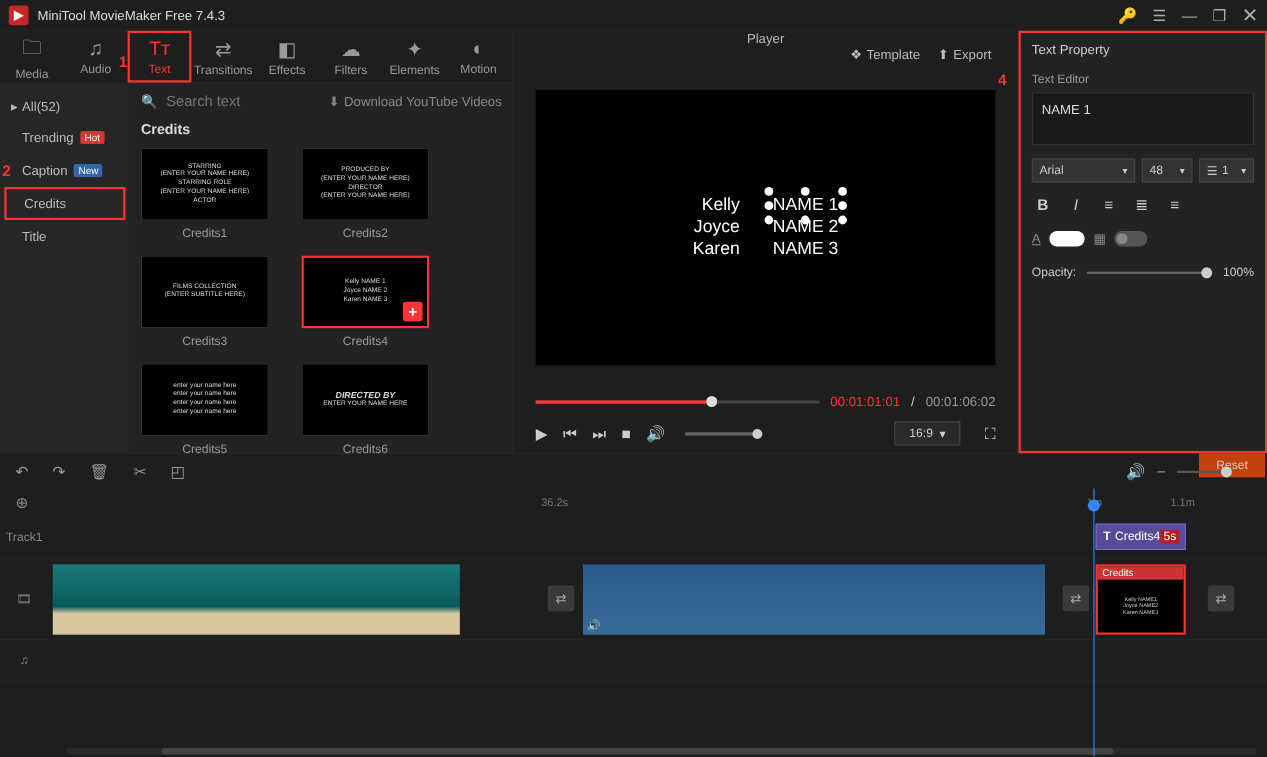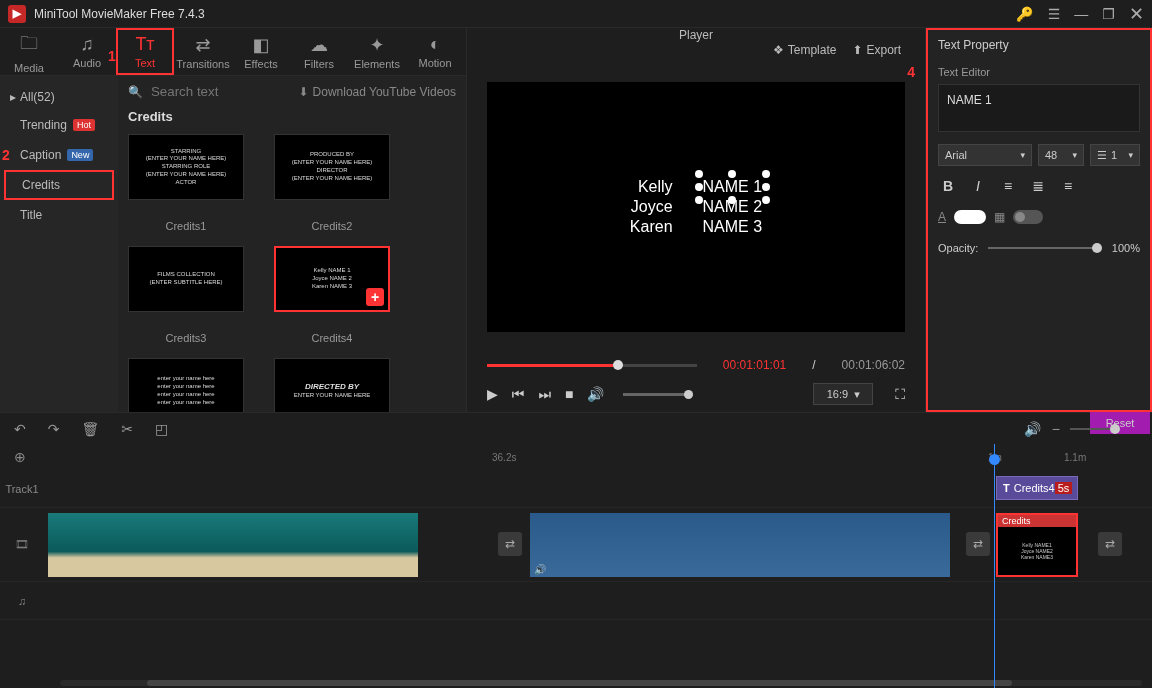--- a/index.html
+++ b/index.html
@@ -31,7 +31,7 @@
 .search-row .dl { margin-left: auto; display: flex; align-items: center; gap: 4px; cursor: pointer; }
 .section-title { font-size: 13px; font-weight: bold; color: #ddd; margin-bottom: 10px; }
 .thumbs { display: flex; flex-wrap: wrap; gap: 14px 30px; }
-.thumb-item { display: flex; flex-direction: column; align-items: center; gap: 20px; }
+.thumb-item { display: flex; flex-direction: column; align-items: center; gap: 6px; }
 .thumb-box { width: 116px; height: 66px; background: #000; border: 1px solid #333; display: flex; flex-direction: column; align-items: center; justify-content: center; position: relative; cursor: pointer; }
 .thumb-box.sel { border: 2px solid #f33; }
 .thumb-box .tx { font-size: 6px; color: #ddd; text-align: center; line-height: 1.3; }

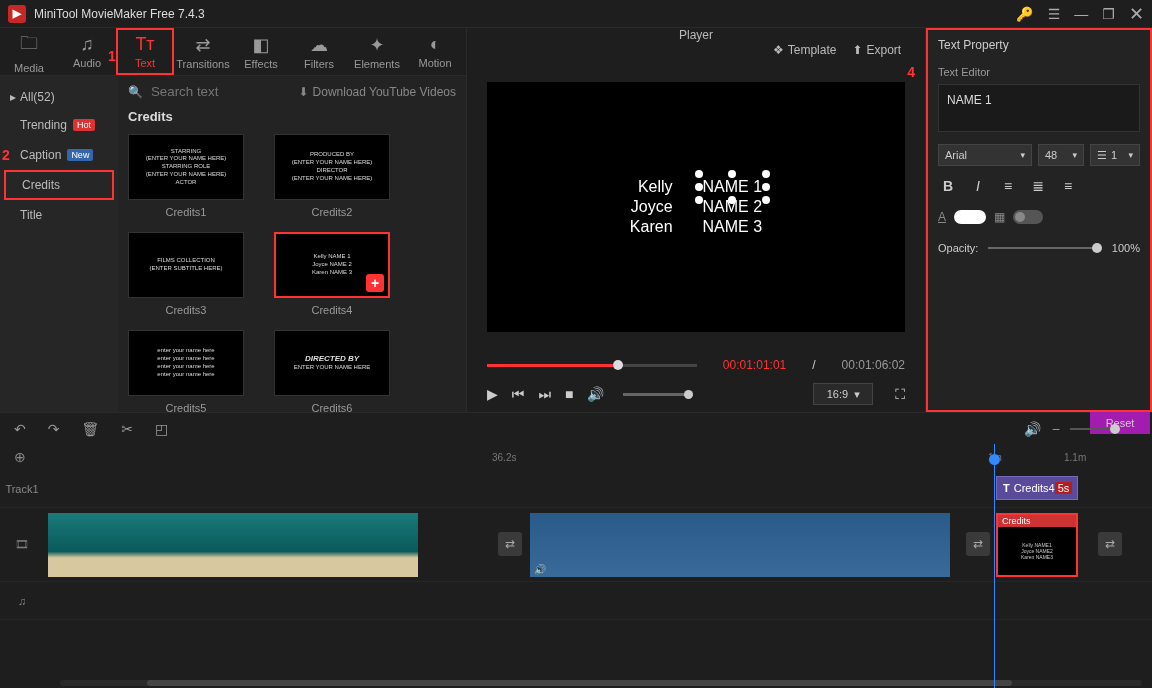--- a/index.html
+++ b/index.html
@@ -49,7 +49,7 @@
 .credits-col span { font-size: 16px; color: #fff; }
 .name-box { position: relative; }
 .handle { position: absolute; width: 8px; height: 8px; background: #fff; border-radius: 50%; }
-.scrub { height: 22px; padding: 0 20px; display: flex; align-items: center; gap: 26px; }
+.scrub { height: 22px; padding: 0 20px; display: flex; align-items: center; gap: 10px; }
 .scrub-bar { flex: 1; height: 3px; background: #444; position: relative; }
 .scrub-fill { position: absolute; left: 0; top: 0; height: 100%; width: 60%; background: #f33; }
 .scrub-knob { position: absolute; top: -4px; left: 60%; width: 10px; height: 10px; background: #ddd; border-radius: 50%; }

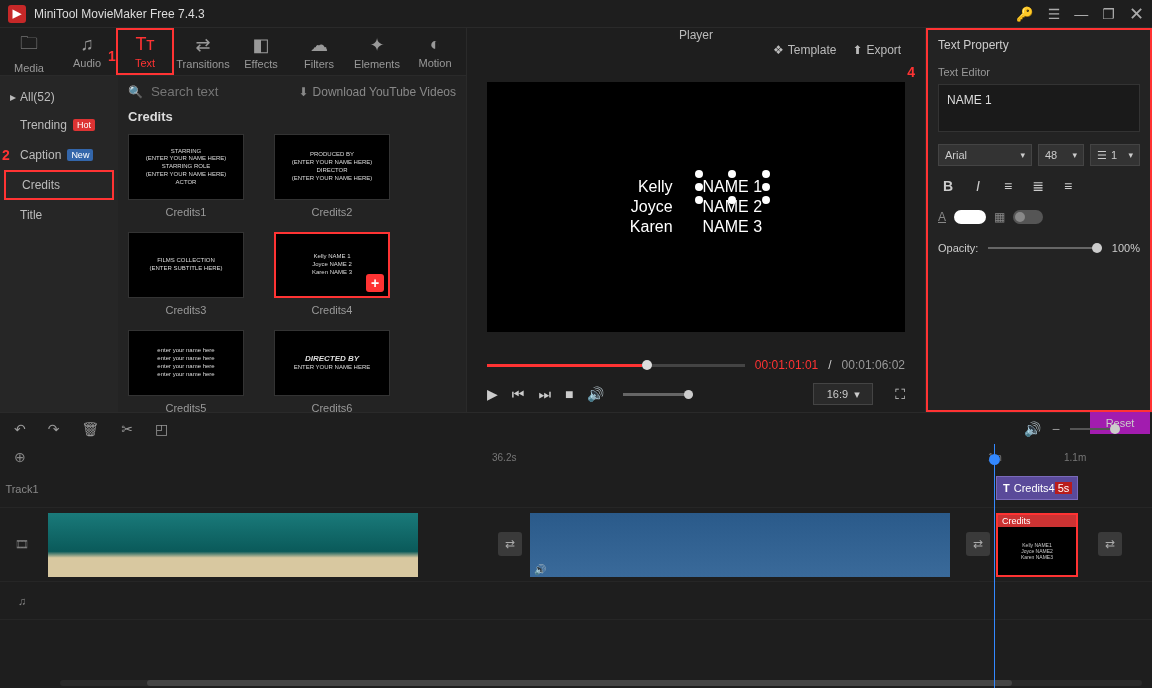--- a/index.html
+++ b/index.html
@@ -76,7 +76,7 @@
 .opacity-row { display: flex; align-items: center; gap: 10px; font-size: 11px; }
 .opacity-slider { flex: 1; height: 2px; background: #666; position: relative; }
 .opacity-knob { position: absolute; right: 0; top: -4px; width: 10px; height: 10px; background: #ccc; border-radius: 50%; }
-.reset-btn { position: absolute; bottom: -24px; right: 0; width: 60px; height: 22px; background: #a21caf; display: flex; align-items: center; justify-content: center; font-size: 11px; cursor: pointer; }
+.reset-btn { position: absolute; bottom: -24px; right: 0; width: 60px; height: 22px; background: #c2410c; display: flex; align-items: center; justify-content: center; font-size: 11px; cursor: pointer; }
 .tl-toolbar { height: 32px; background: #1e1e1e; display: flex; align-items: center; padding: 0 14px; gap: 22px; border-top: 1px solid #2a2a2a; }
 .tl-toolbar .tb { cursor: pointer; font-size: 14px; color: #999; }
 .tl-toolbar .right { margin-left: auto; display: flex; align-items: center; gap: 10px; }

